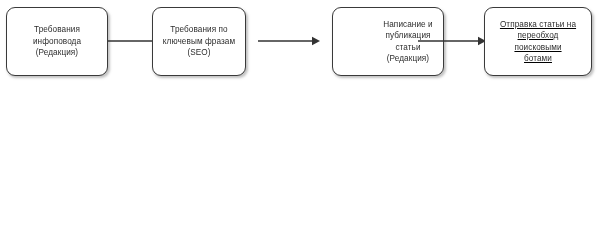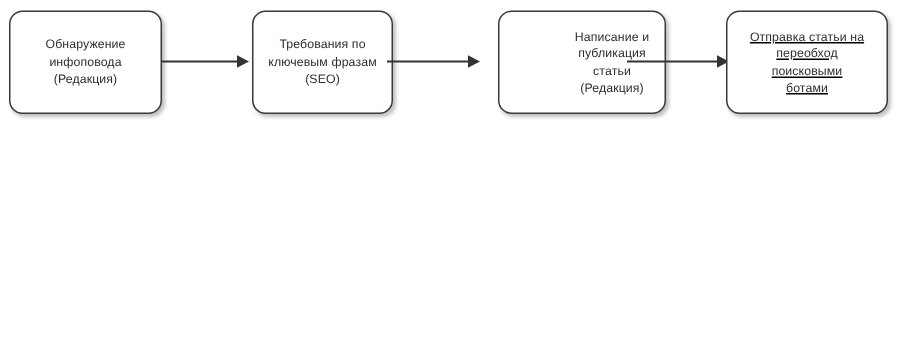--- a/index.html
+++ b/index.html
@@ -65,7 +65,7 @@
 <div id="flowchart">
 
   <div class="node" id="node-1">
-    <span class="node-label">Обнаружение
+    <span class="node-label">Требования
 инфоповода
 (Редакция)</span>
   </div>

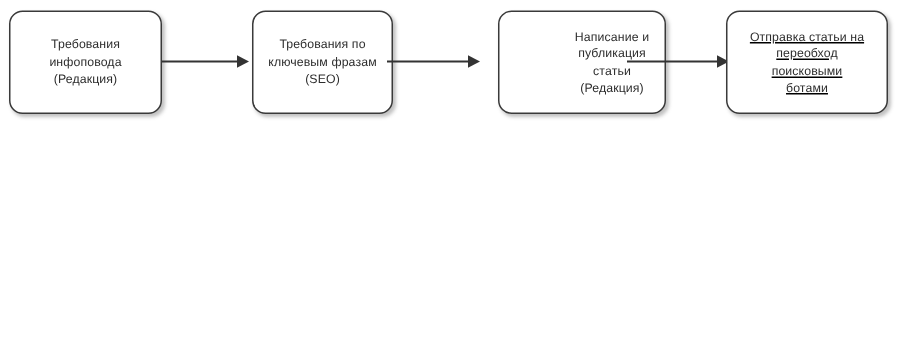--- a/index.html
+++ b/index.html
@@ -45,7 +45,7 @@
     font-family: "Liberation Sans", "DejaVu Sans", sans-serif;
   }
   #node-1 { left: 6px;   width: 102px; }
-  #node-2 { left: 168px; width: 94px;  }
+  #node-2 { left: 152px; width: 94px;  }
   #node-3 { left: 332px; width: 112px; padding-left: 44px; }
   #node-4 { left: 484px; width: 108px; text-decoration: underline; }
 

